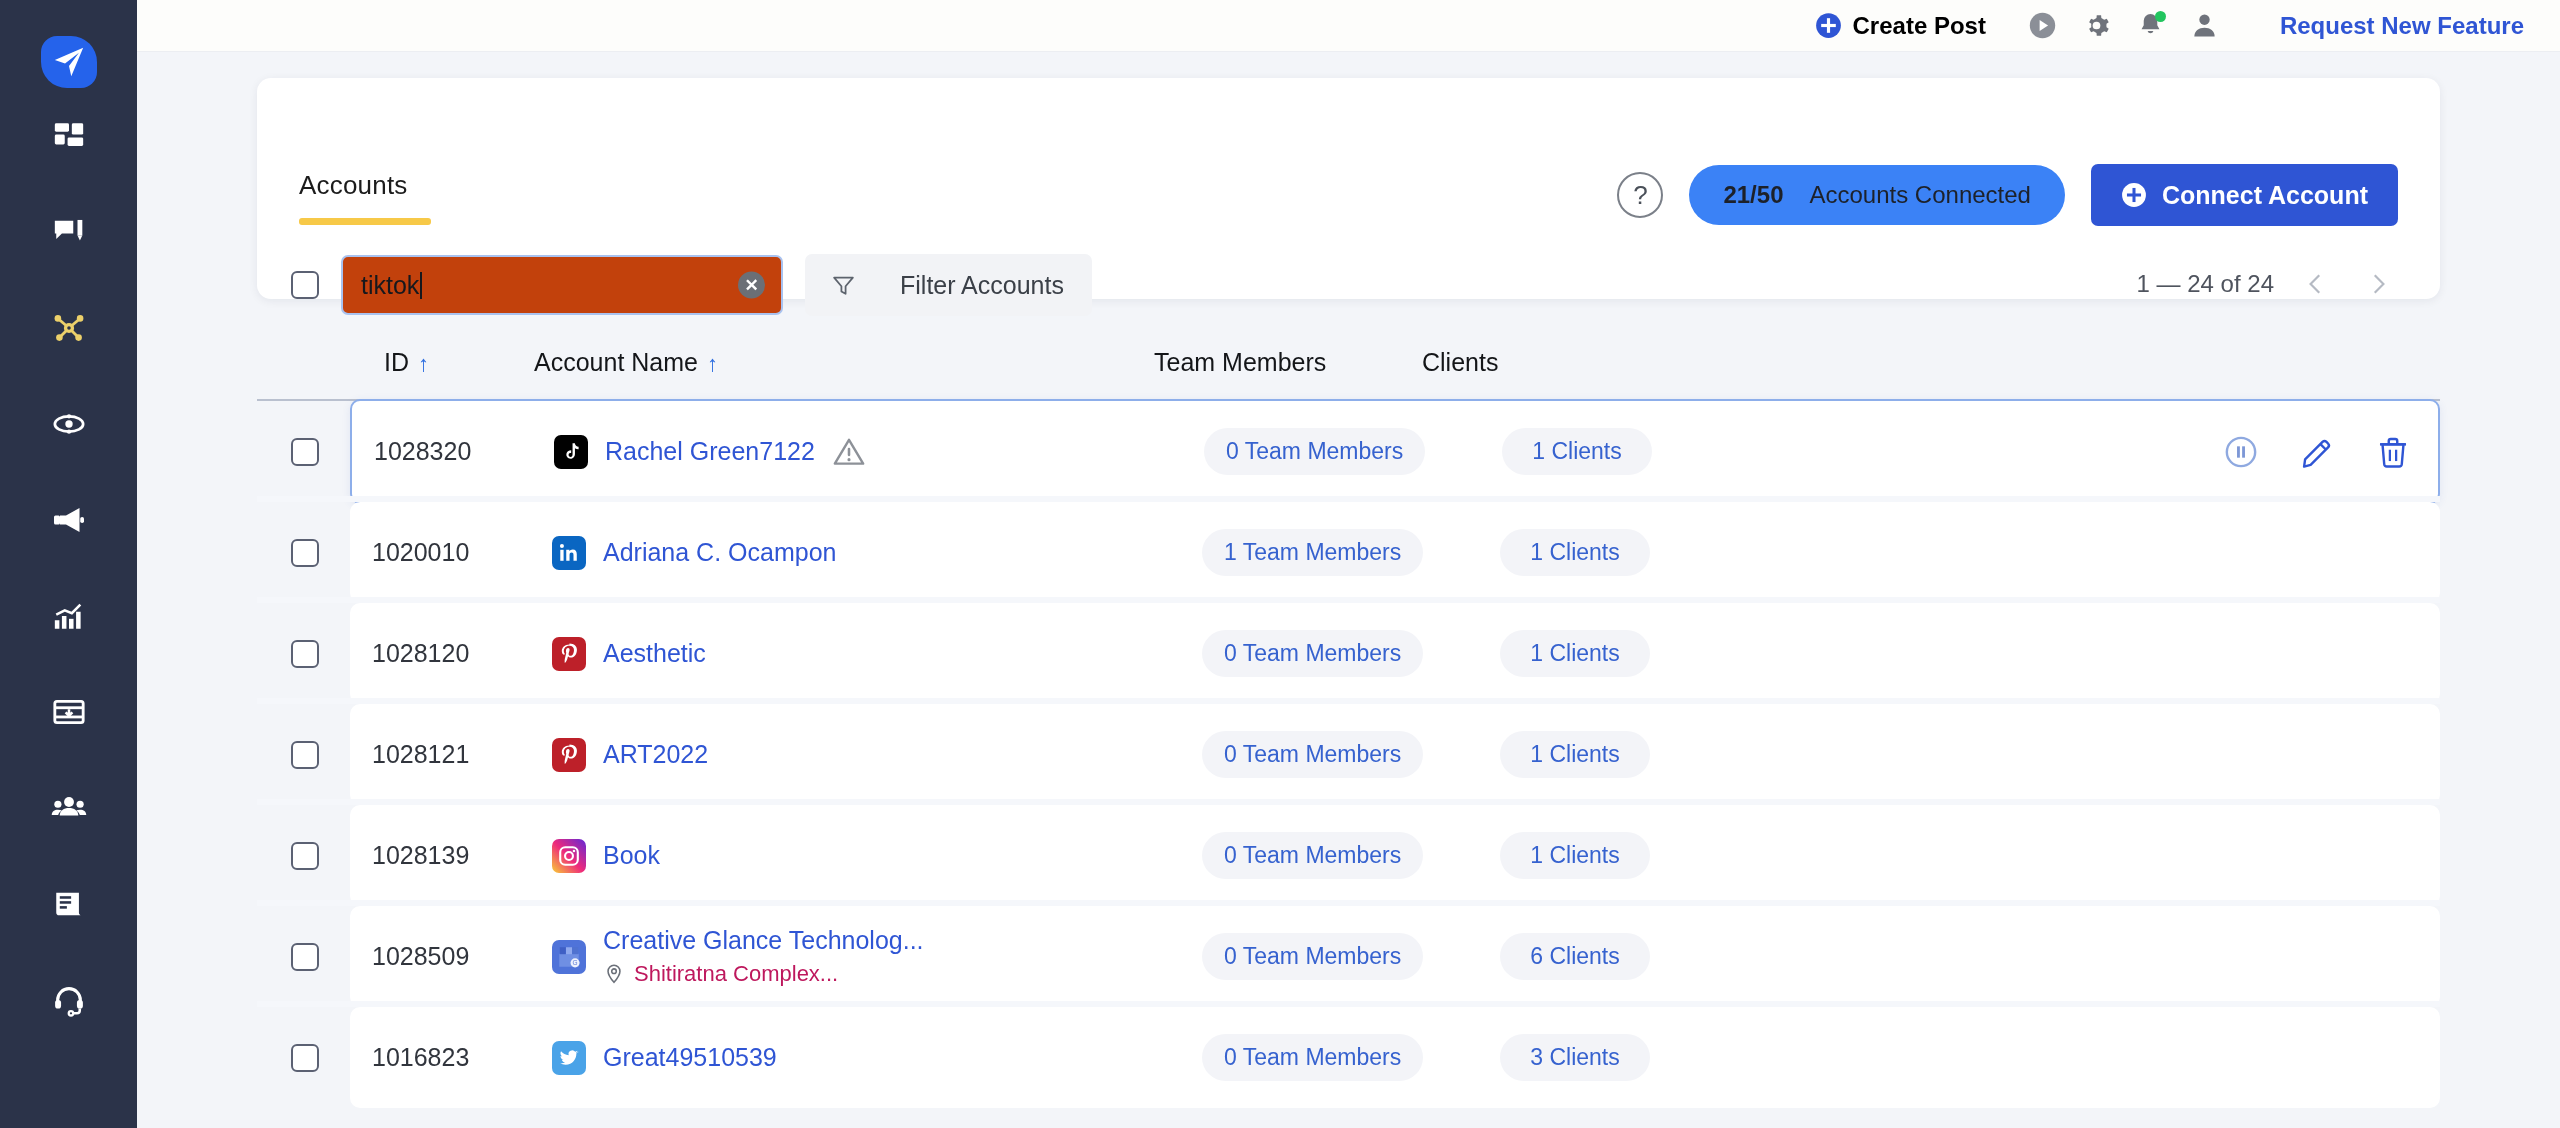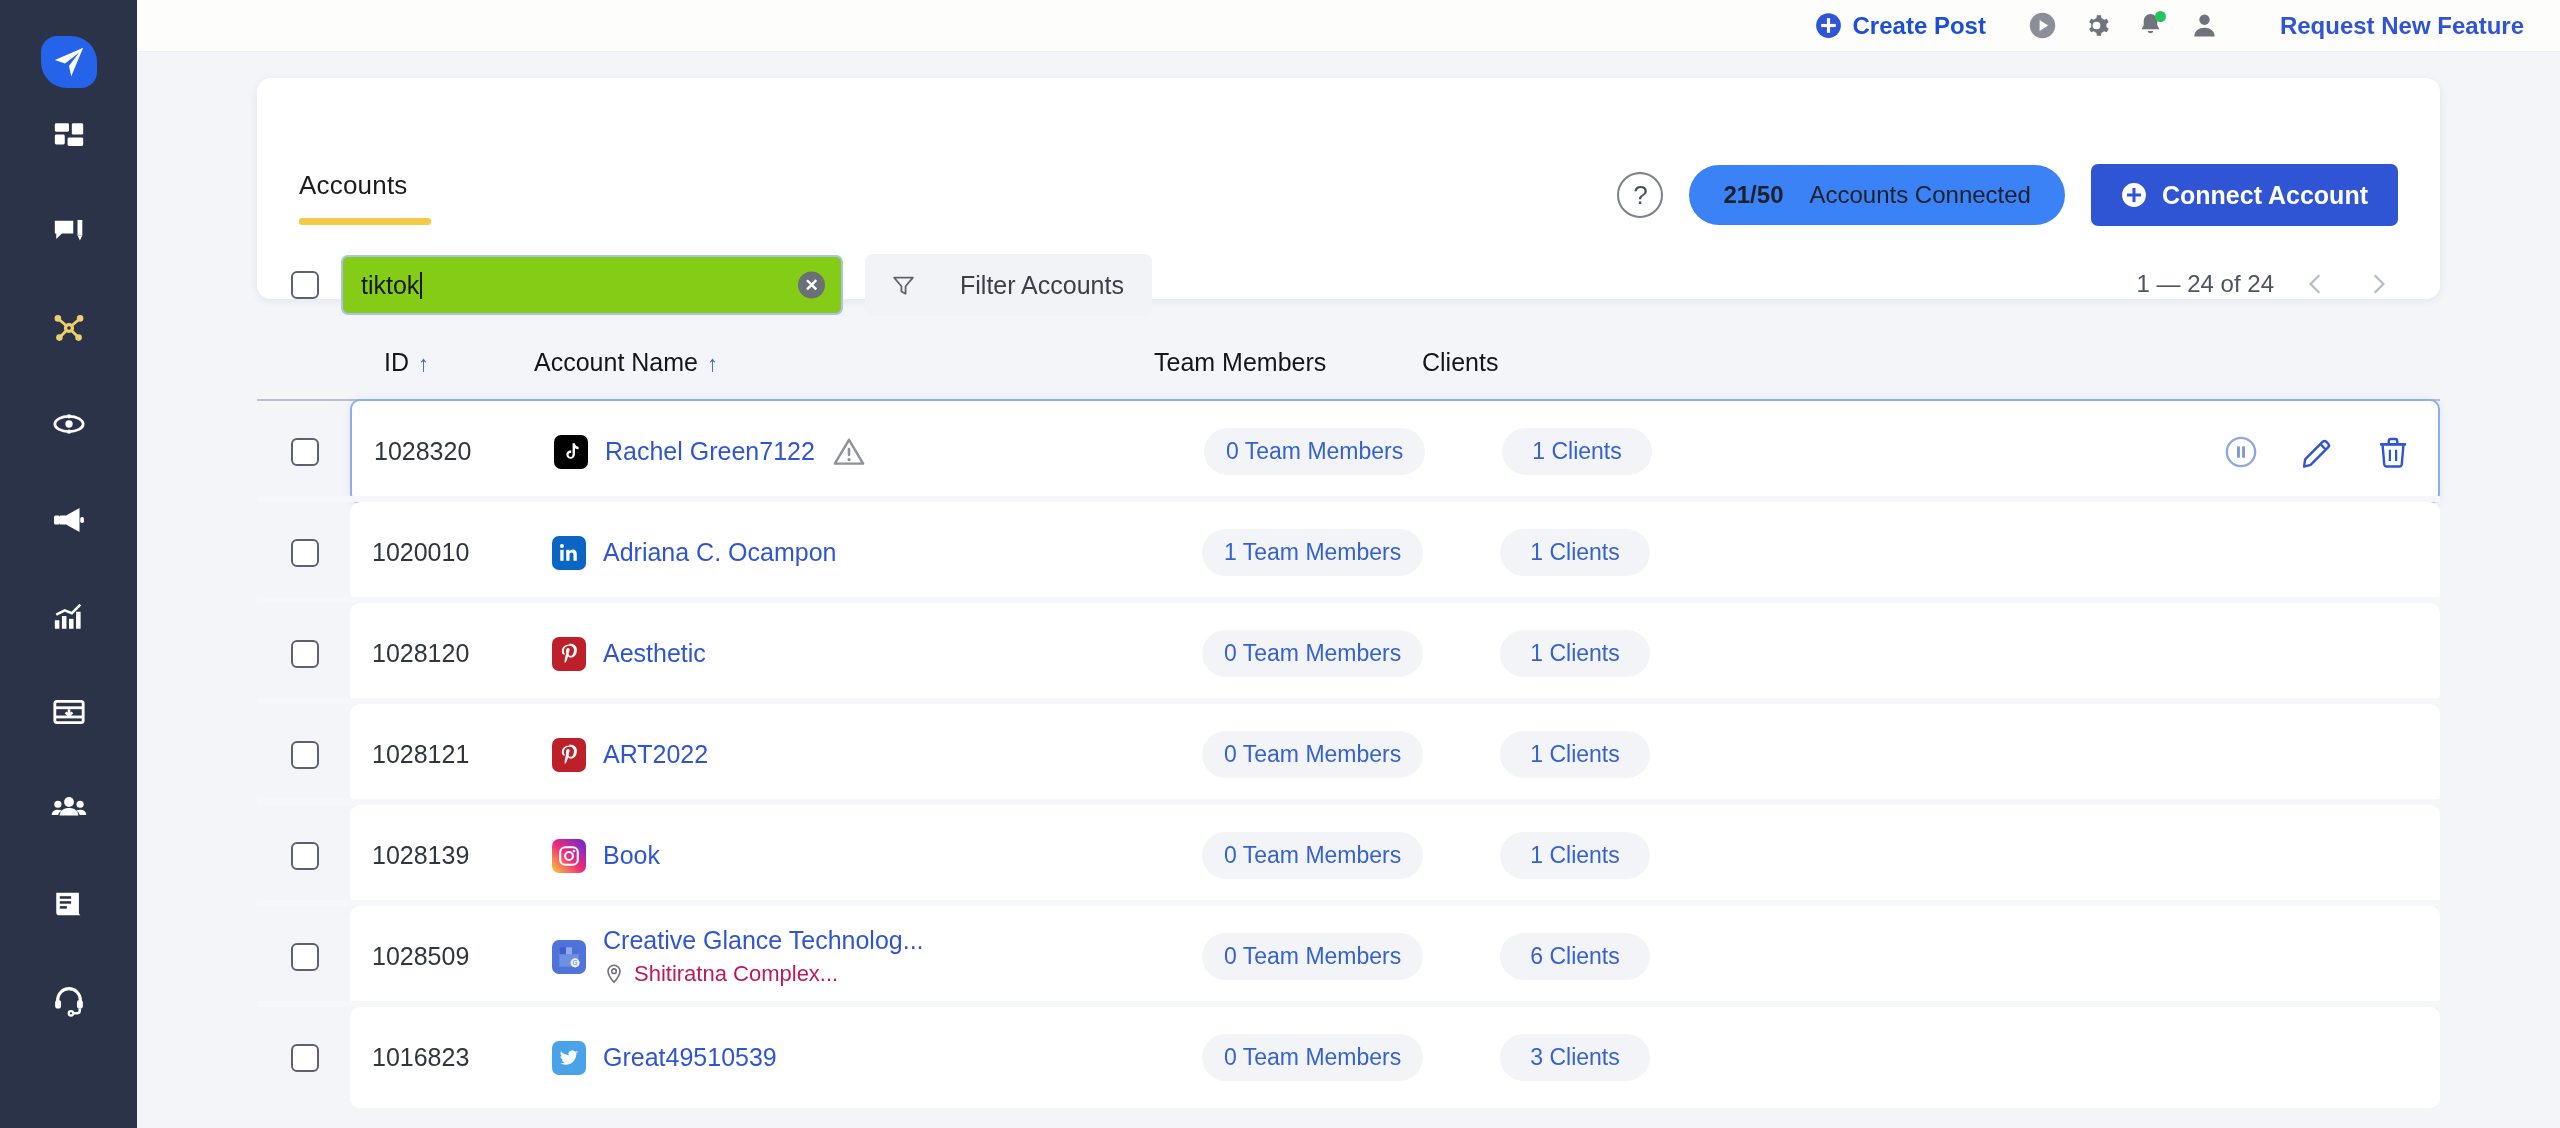--- a/index.html
+++ b/index.html
@@ -41,7 +41,7 @@
   }
   .create-post {
     display: flex; align-items: center; gap: 11px;
-    color: #1d4ed8; font-size: 24px; font-weight: 600;
+    color: #000000; font-size: 24px; font-weight: 600;
     cursor: pointer; margin-right: 30px;
   }
   .top-icon {

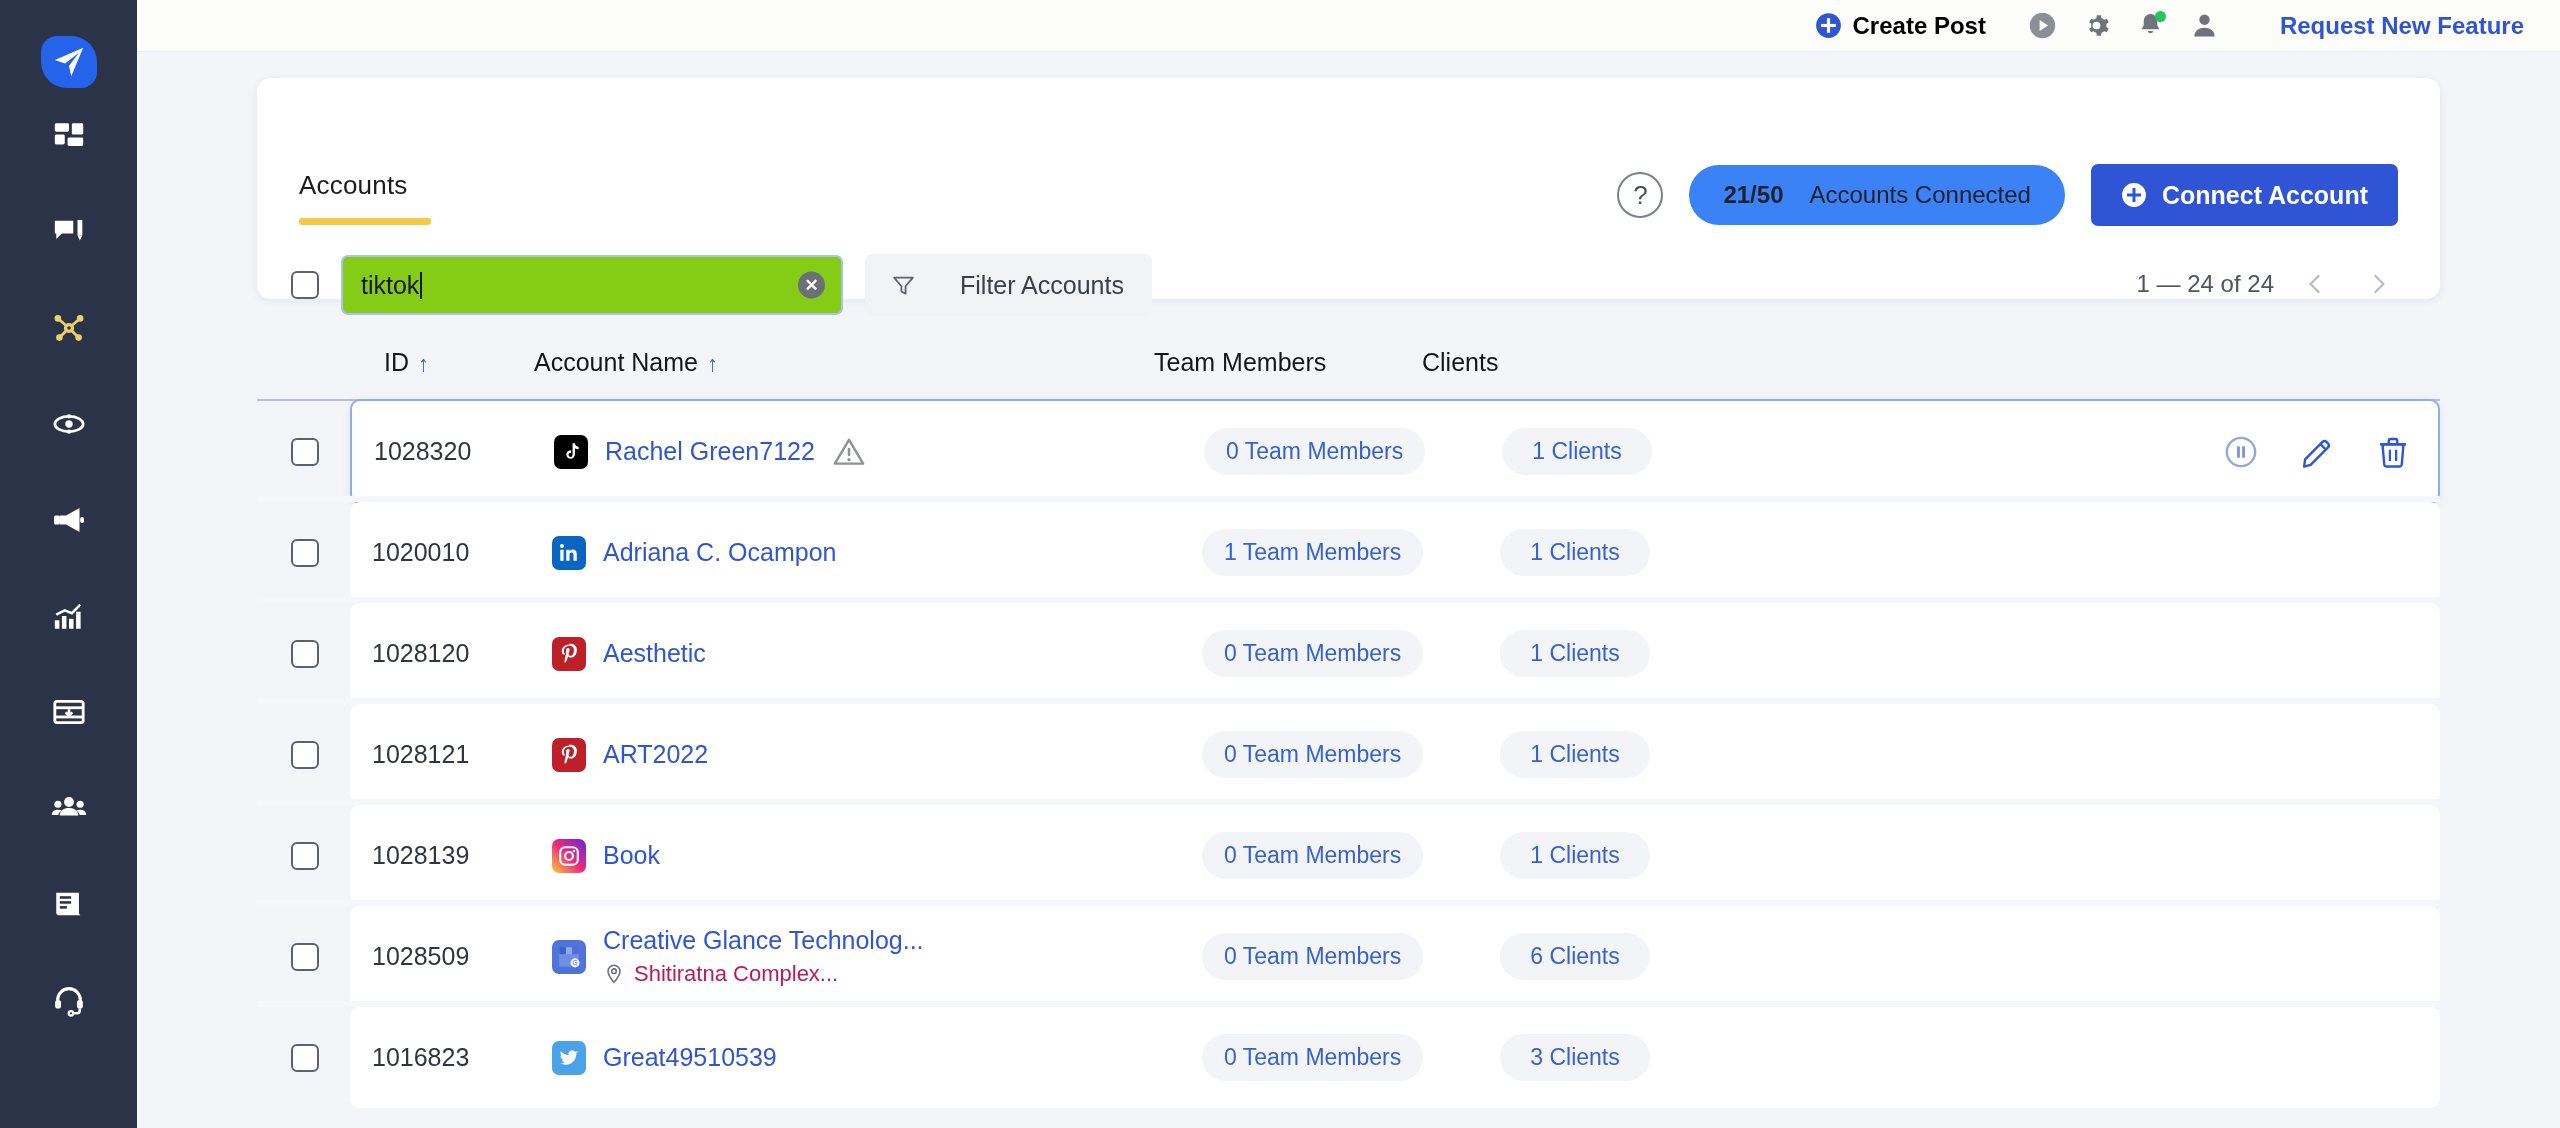--- a/index.html
+++ b/index.html
@@ -94,9 +94,9 @@
     background: #fff; cursor: pointer; flex: none;
   }
   .search-box {
-    width: 502px; height: 60px;
+    width: 442px; height: 60px;
     border: 2px solid #a9c2ef; border-radius: 7px;
-    background: #84cc16;
+    background: #c2410c;
     display: flex; align-items: center;
     padding: 0 16px 0 18px;
     position: relative;

